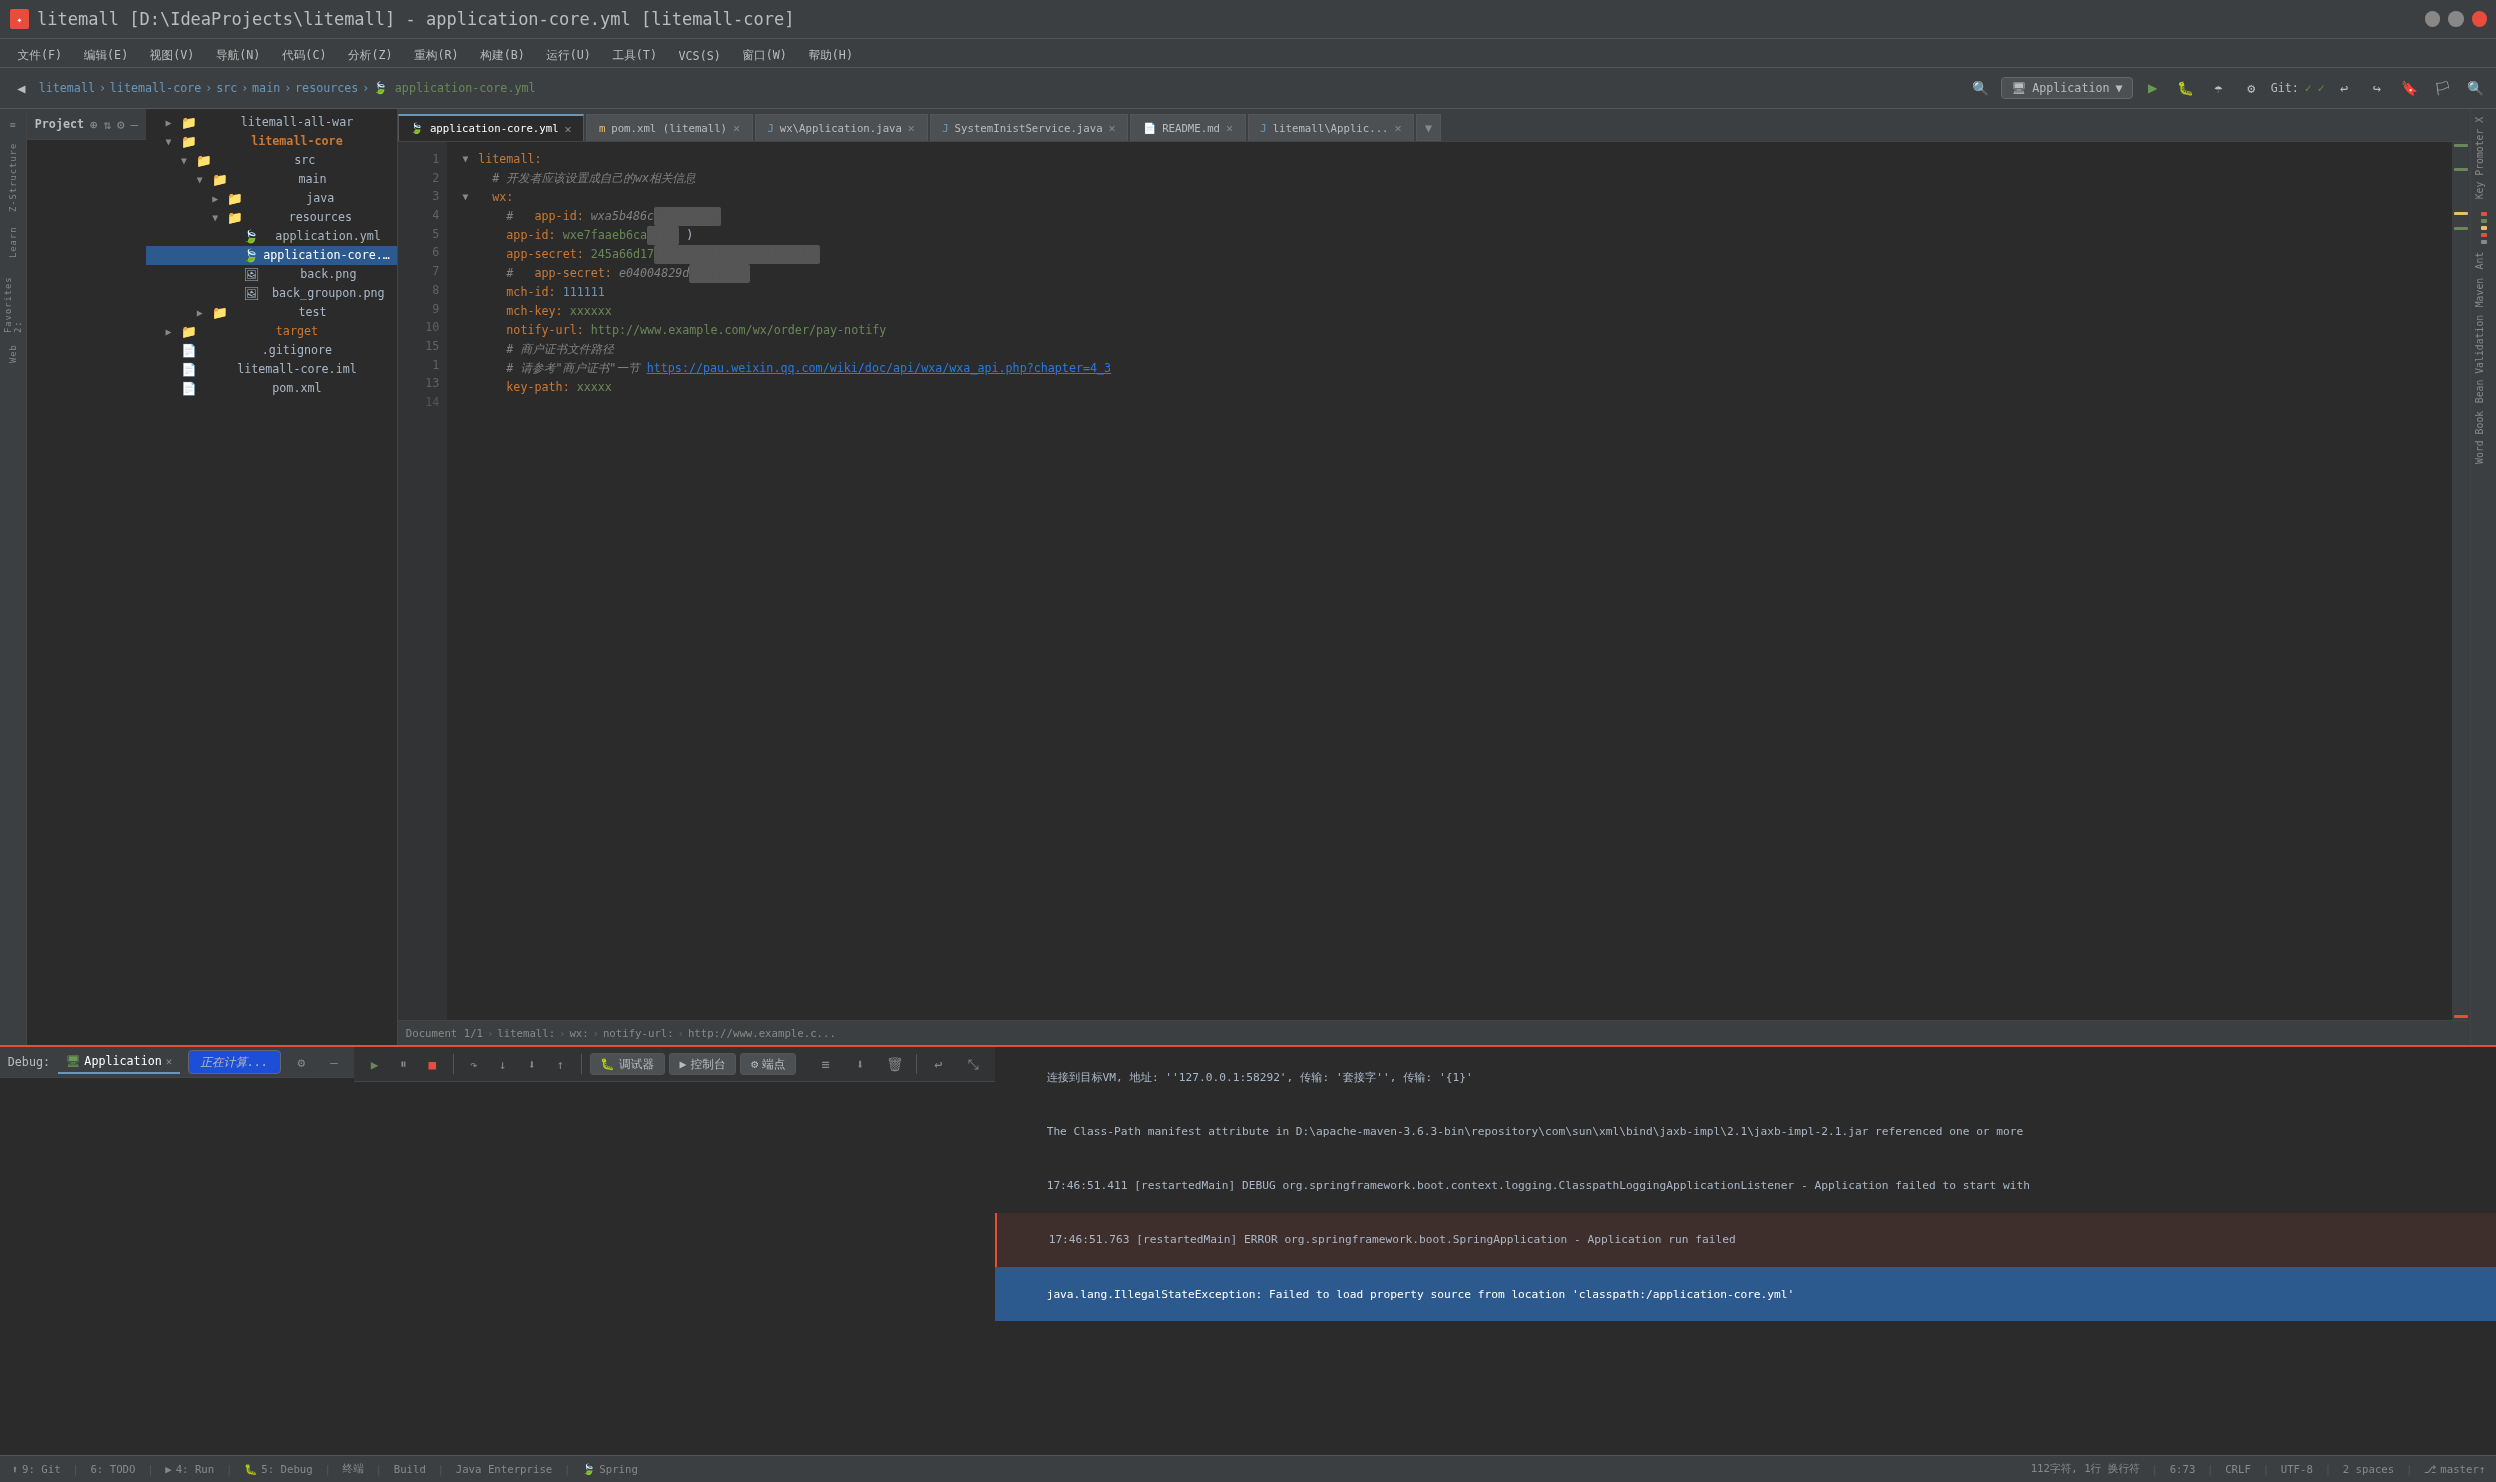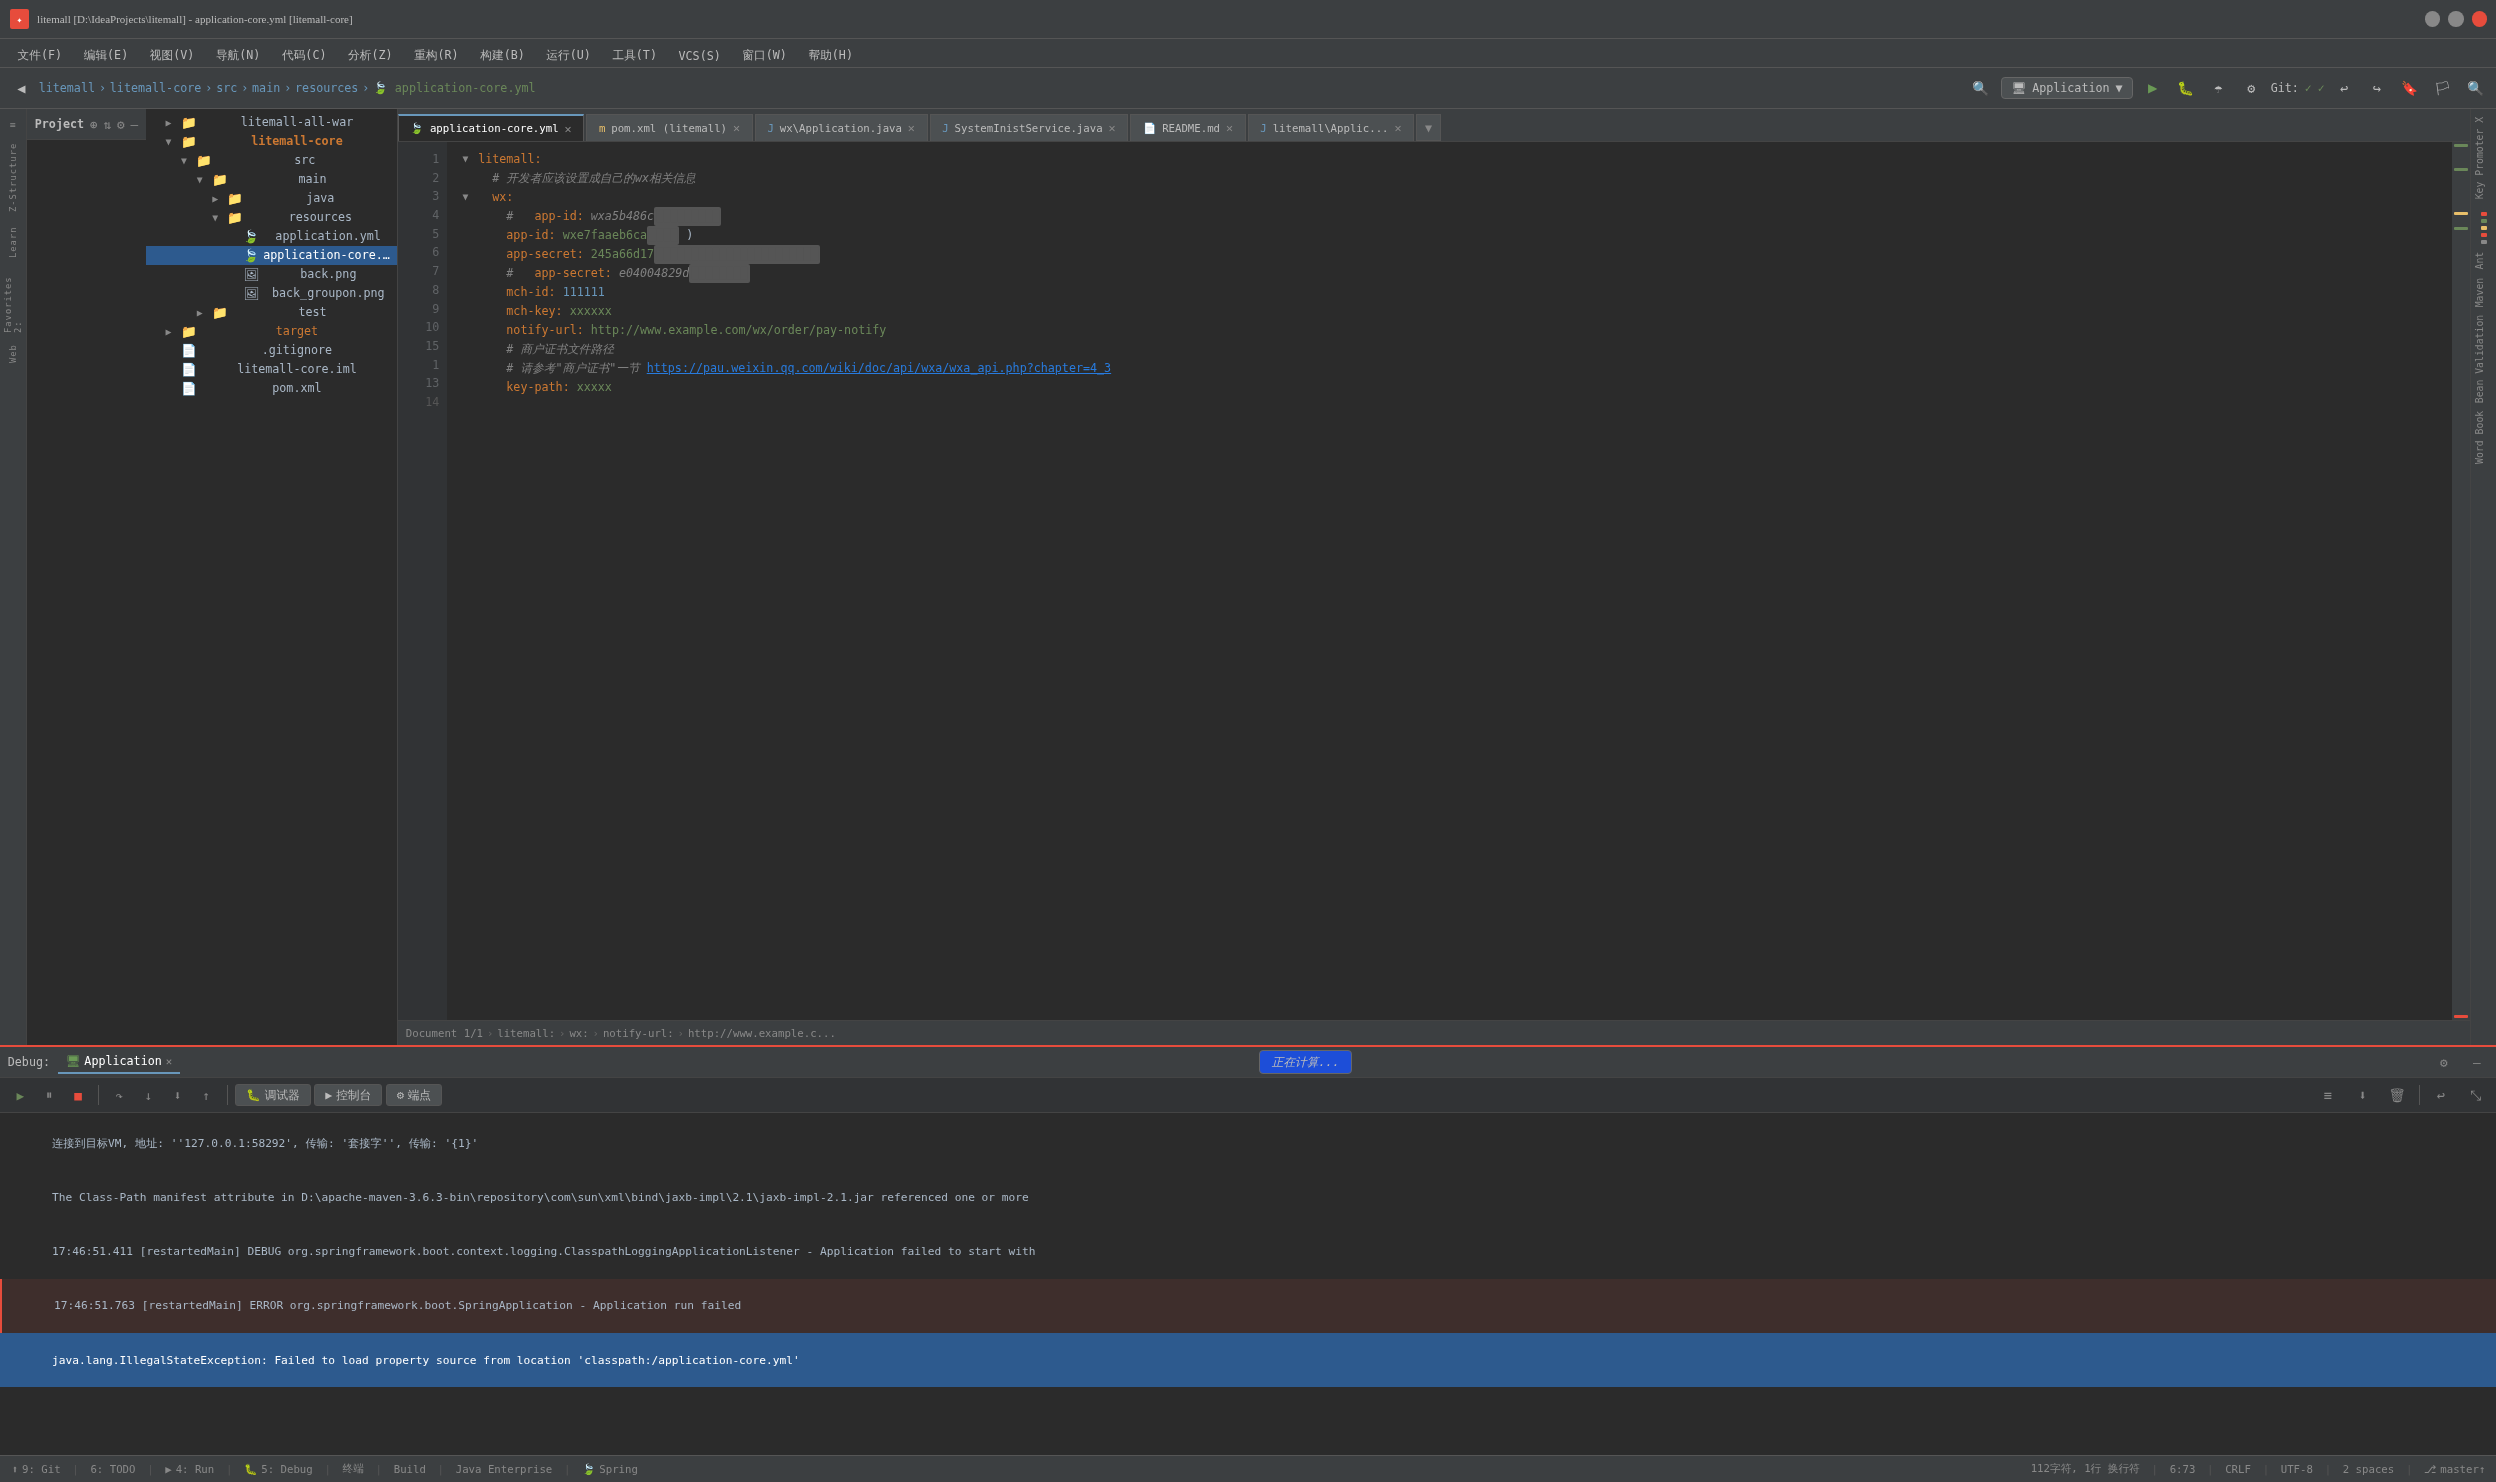--- a/index.html
+++ b/index.html
@@ -41,8 +41,7 @@
     }
     .title-bar-title {
       color: #bbb;
-      font-size: 11px;
-      font-family: Liberation Serif, serif;
+      font-size: 17px;
     }
     .title-bar-controls {
       display: flex;

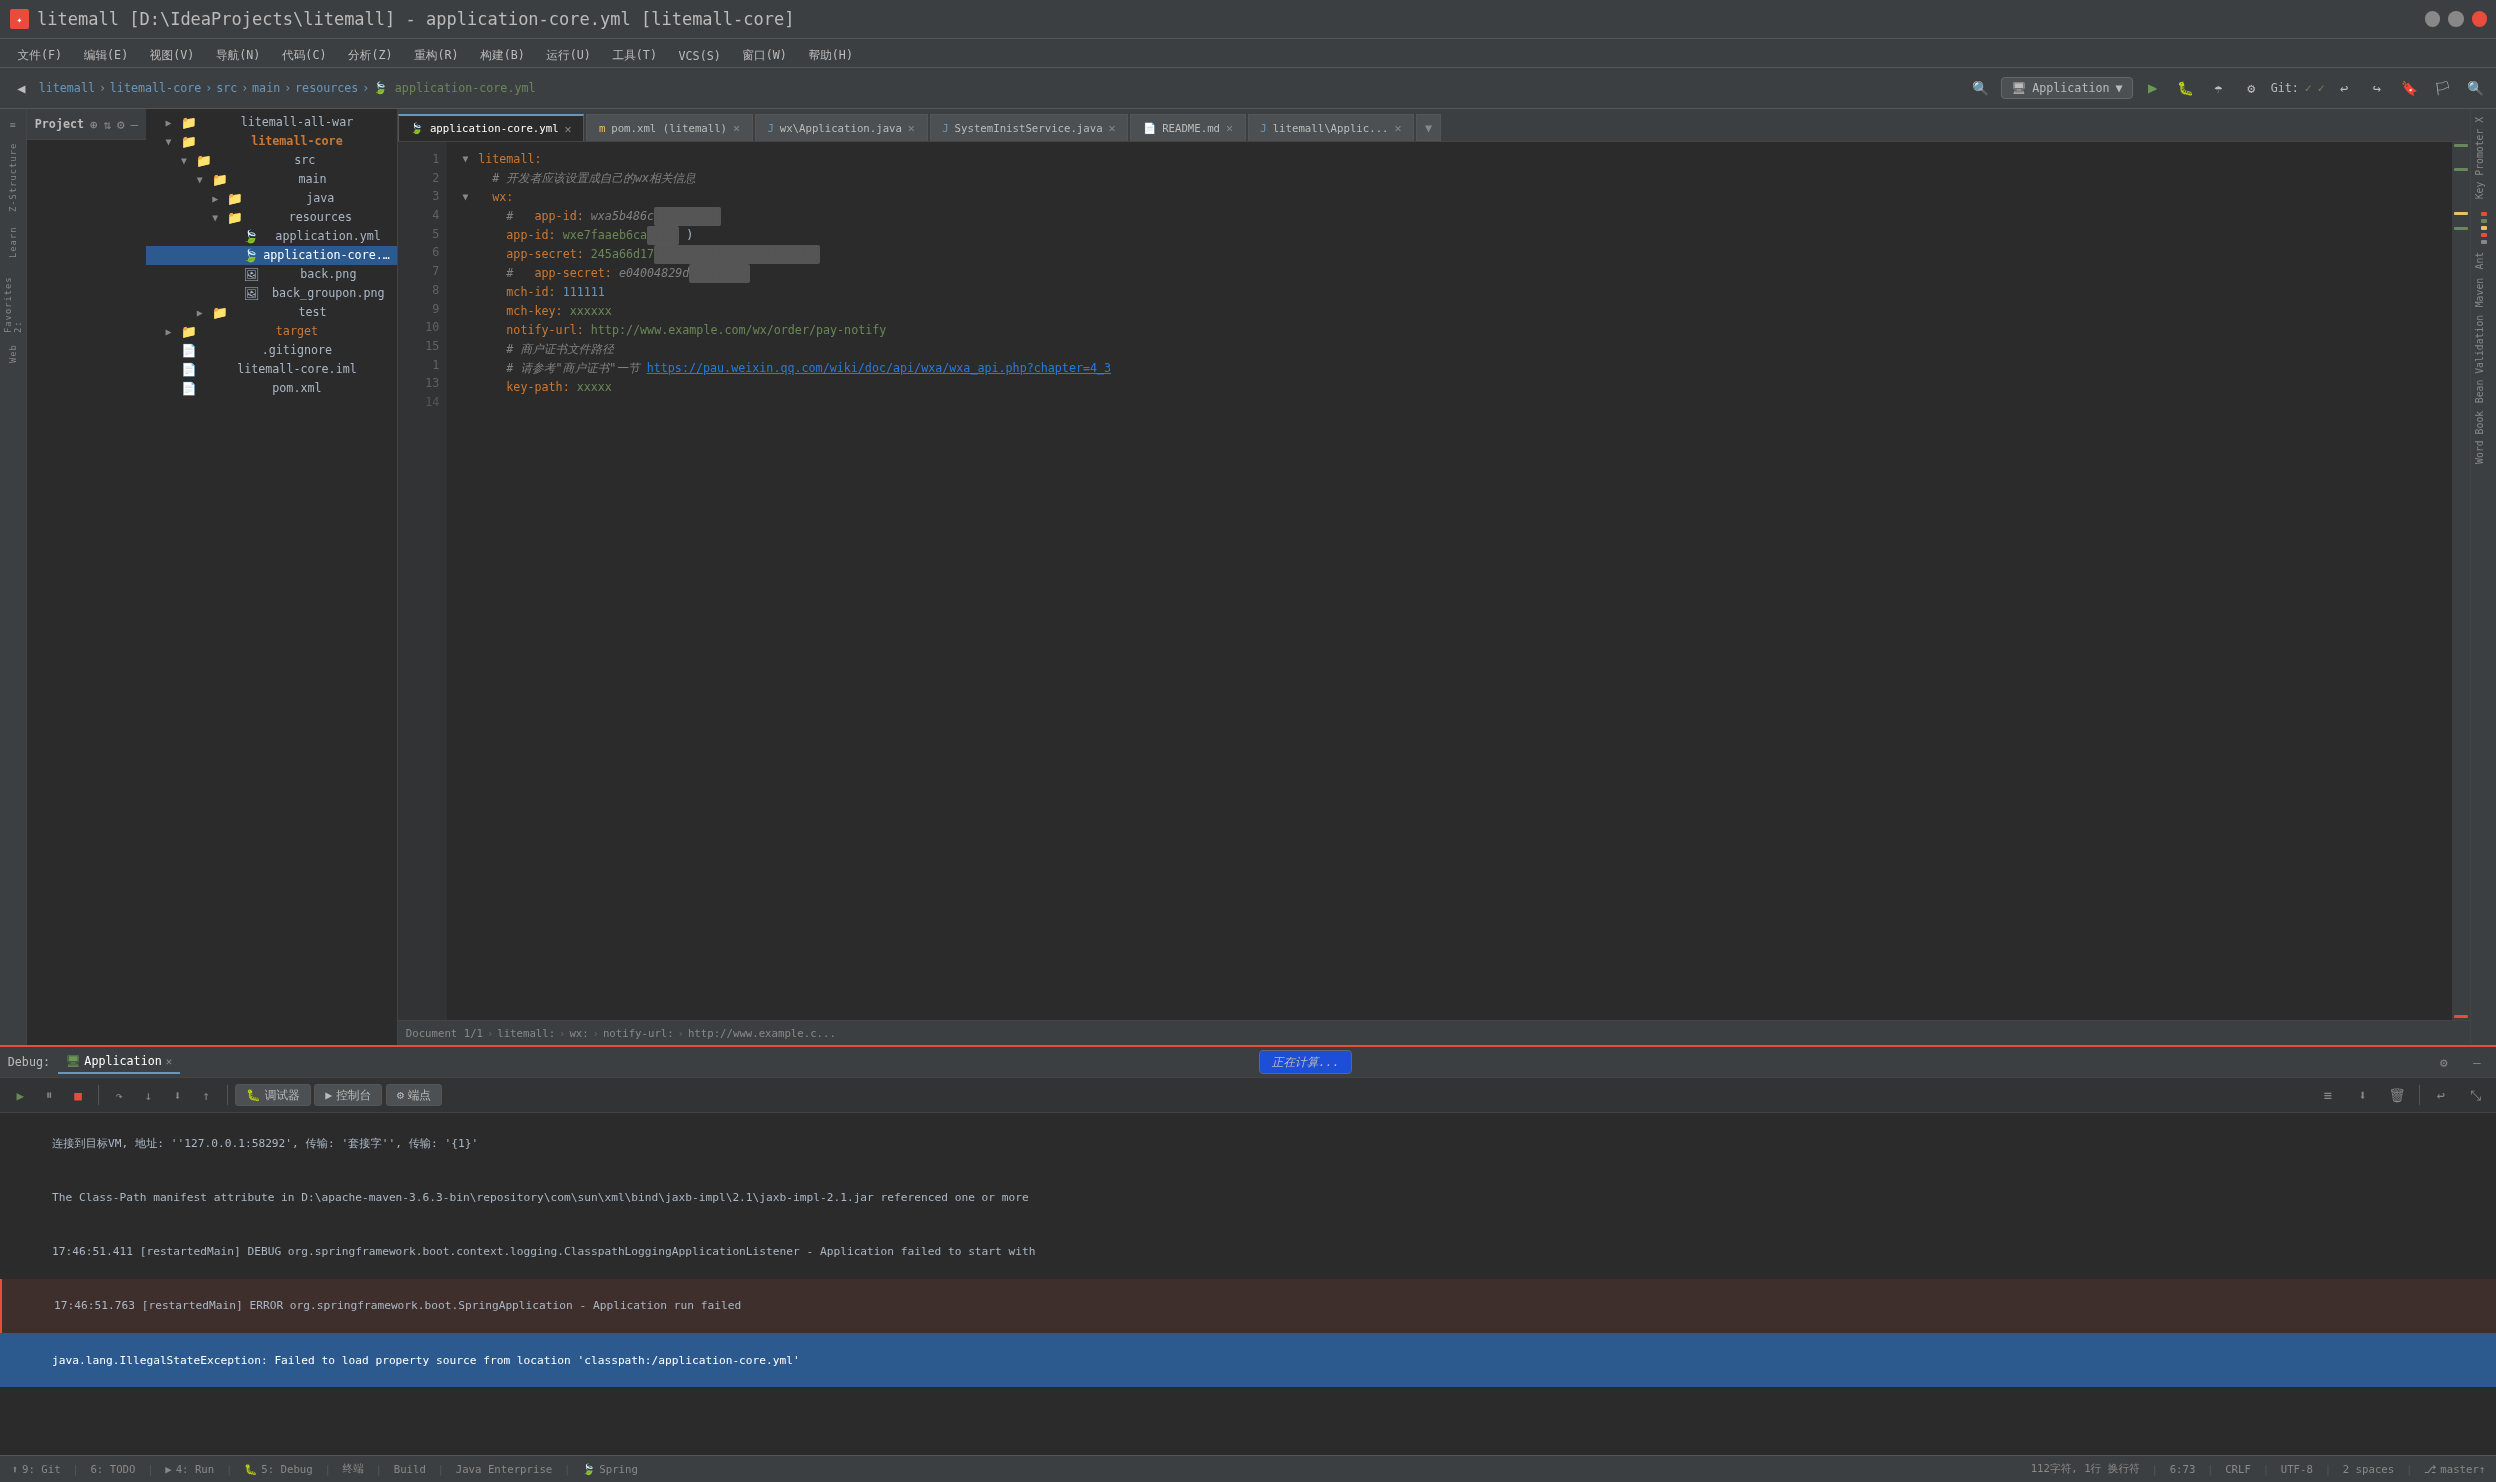--- a/index.html
+++ b/index.html
@@ -362,7 +362,6 @@
       height: 410px;
       background: #2b2b2b;
       display: flex;
-      flex-direction: column;
       border-top: 2px solid #e74c3c;
       flex-shrink: 0;
     }

